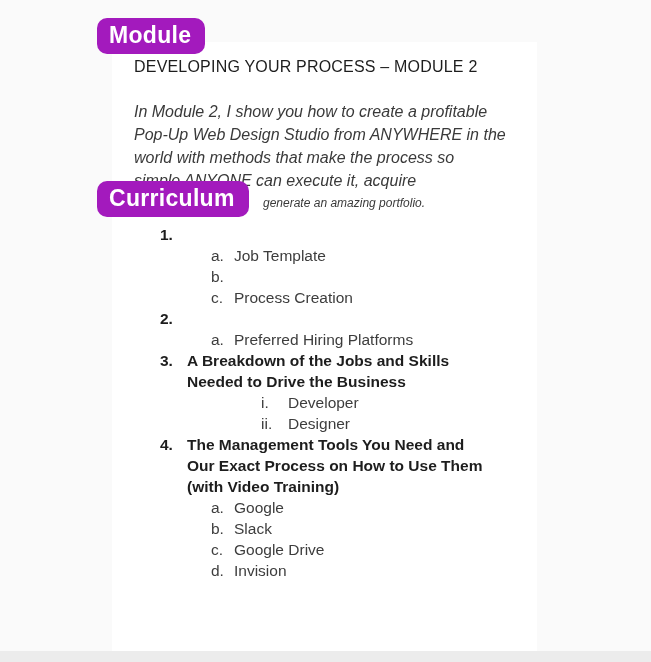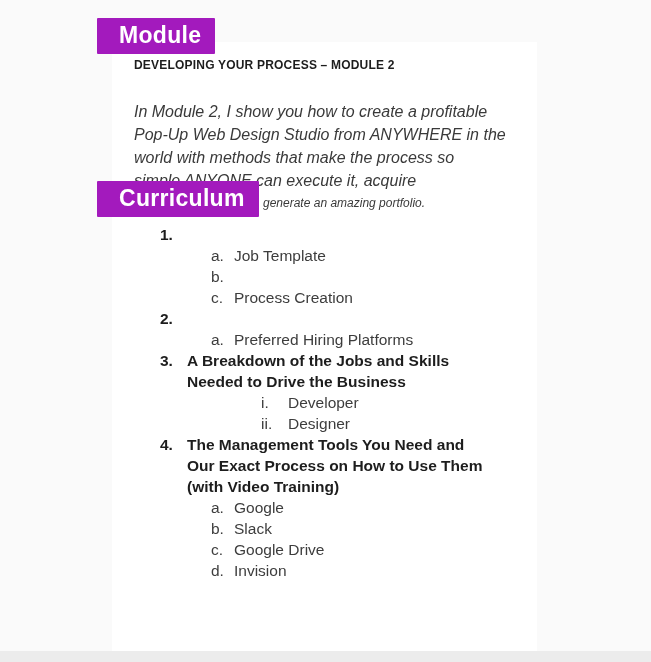--- a/index.html
+++ b/index.html
@@ -28,8 +28,8 @@
     font-weight:bold;
     font-size:23px;
     line-height:23px;
-    padding:6px 14px 7px 22px;
-    border-radius:1px;
+    padding:6px 14px 7px 12px;
+    border-radius:10px;
     letter-spacing:0.3px;
     white-space:nowrap;
   }

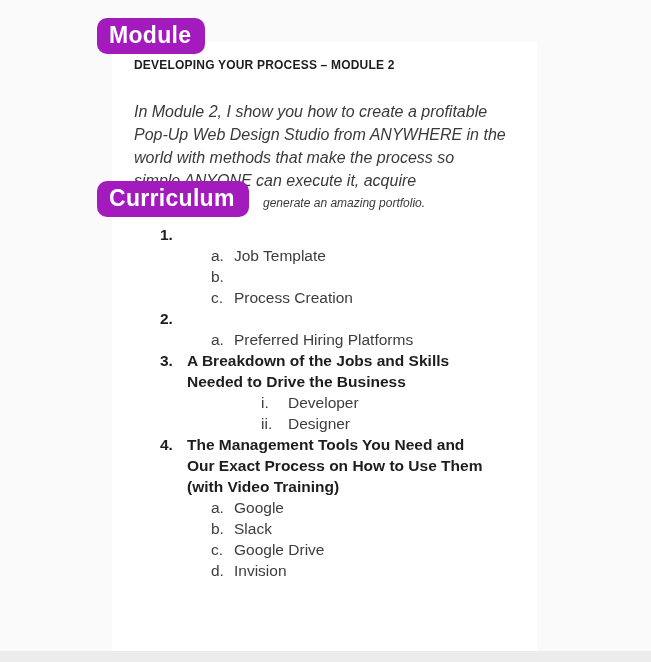--- a/index.html
+++ b/index.html
@@ -37,7 +37,7 @@
   .badge.curriculum{ left:97px; top:181px; }
   .heading {
     position:absolute; left:134px; top:58px;
-    font-size:12px; font-weight:bold;
+    font-size:16px; font-weight:normal;
     letter-spacing:0.2px;
     color:#1d1d1d;
     white-space:nowrap;

